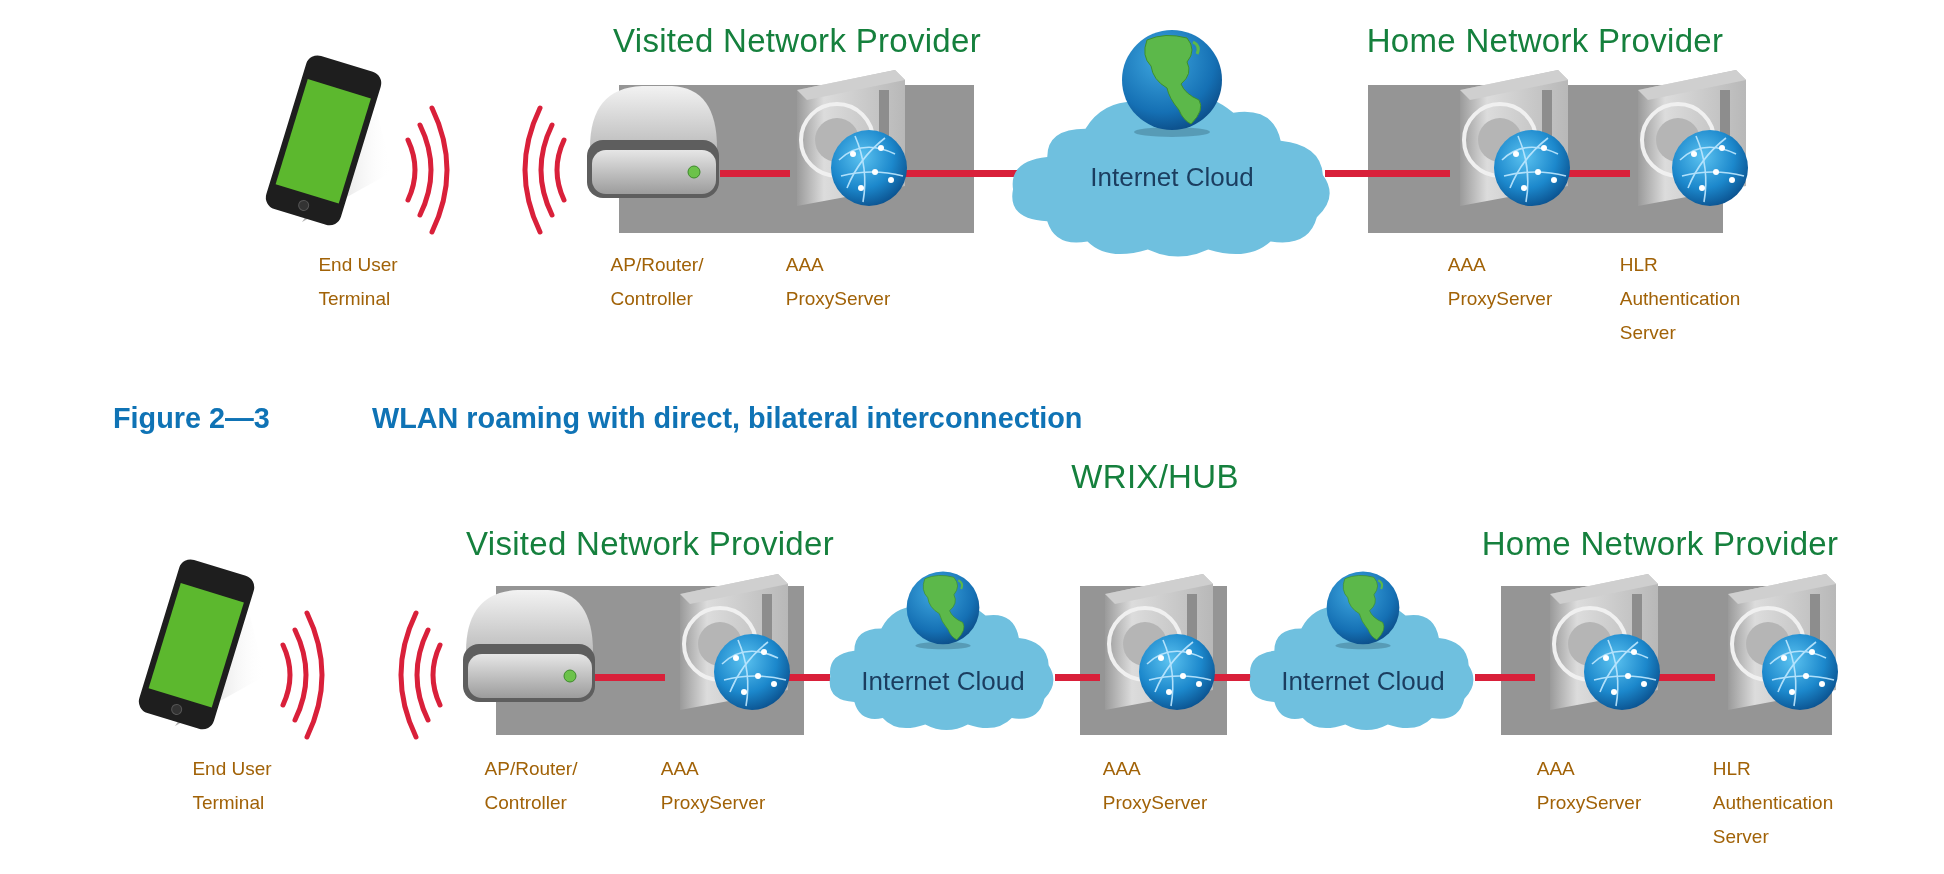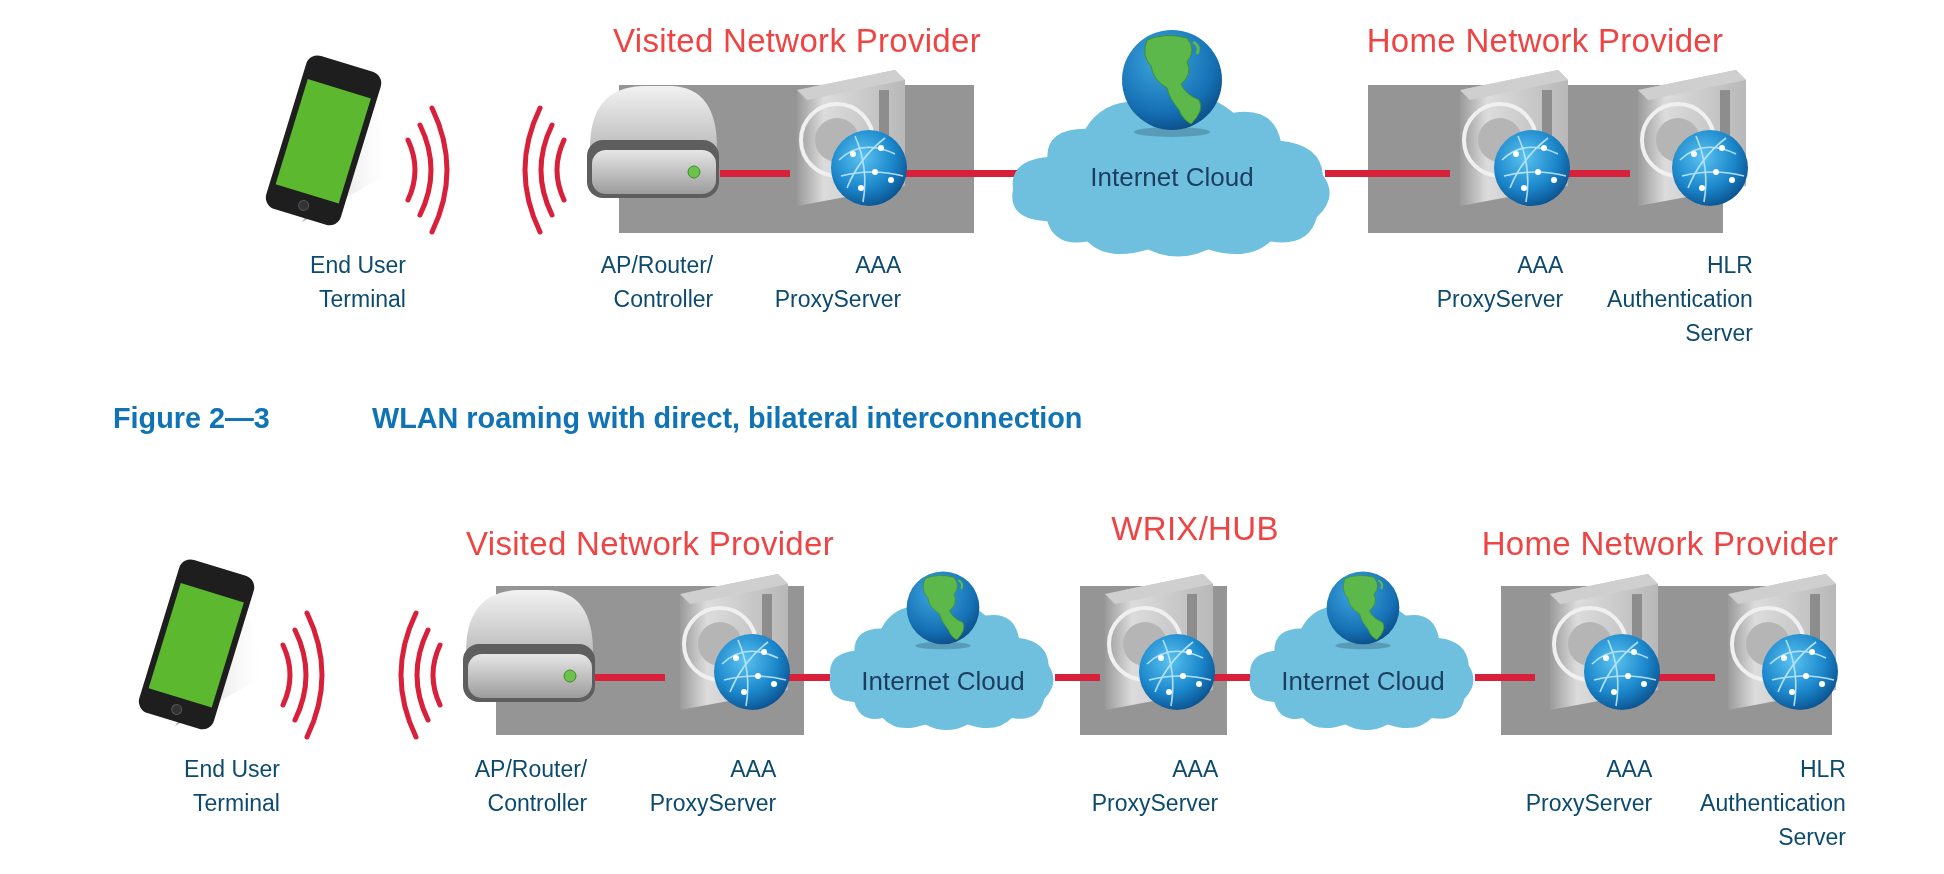--- a/index.html
+++ b/index.html
@@ -5,7 +5,7 @@
   html, body { margin: 0; padding: 0; background: #ffffff; }
   body { width: 1944px; height: 874px; position: relative; overflow: hidden;
          font-family: "Liberation Sans", sans-serif; }
-  .group-title { position: absolute; color: #ef4444; font-size: 33px; white-space: nowrap;
+  .group-title { position: absolute; color: #15803d; font-size: 33px; white-space: nowrap;
                  transform: translateX(-50%); text-align: center; line-height: 41px; letter-spacing: 0.3px; }
   .label { position: absolute; color: #0c4a6e; font-size: 23px; line-height: 34px;
            transform: translateX(-50%); text-align: right; white-space: nowrap; }

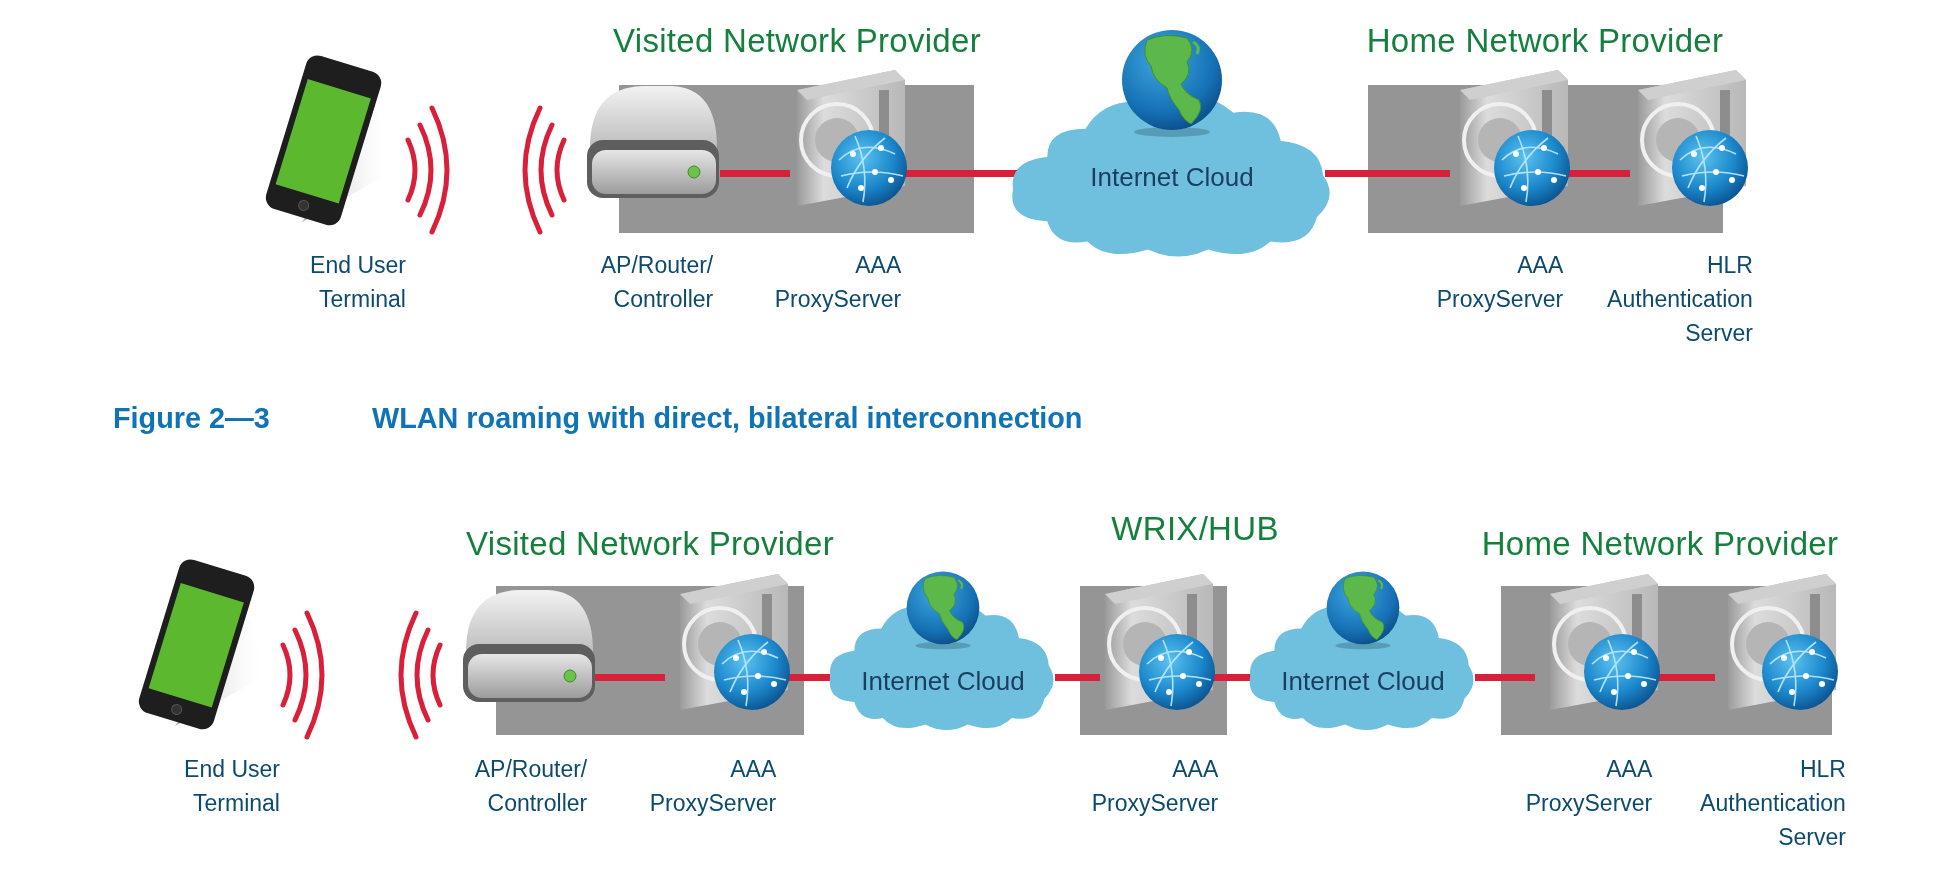--- a/index.html
+++ b/index.html
@@ -7,8 +7,8 @@
          font-family: "Liberation Sans", sans-serif; }
   .group-title { position: absolute; color: #15803d; font-size: 33px; white-space: nowrap;
                  transform: translateX(-50%); text-align: center; line-height: 41px; letter-spacing: 0.3px; }
-  .label { position: absolute; color: #0c4a6e; font-size: 23px; line-height: 34px;
-           transform: translateX(-50%); text-align: right; white-space: nowrap; }
+  .label { position: absolute; color: #a16207; font-size: 19px; line-height: 34px;
+           transform: translateX(-50%); text-align: left; white-space: nowrap; }
   .label span { display: block; }
   .gbox { position: absolute; background: #959595; }
   .link { position: absolute; height: 7px; background: #d9203a; }

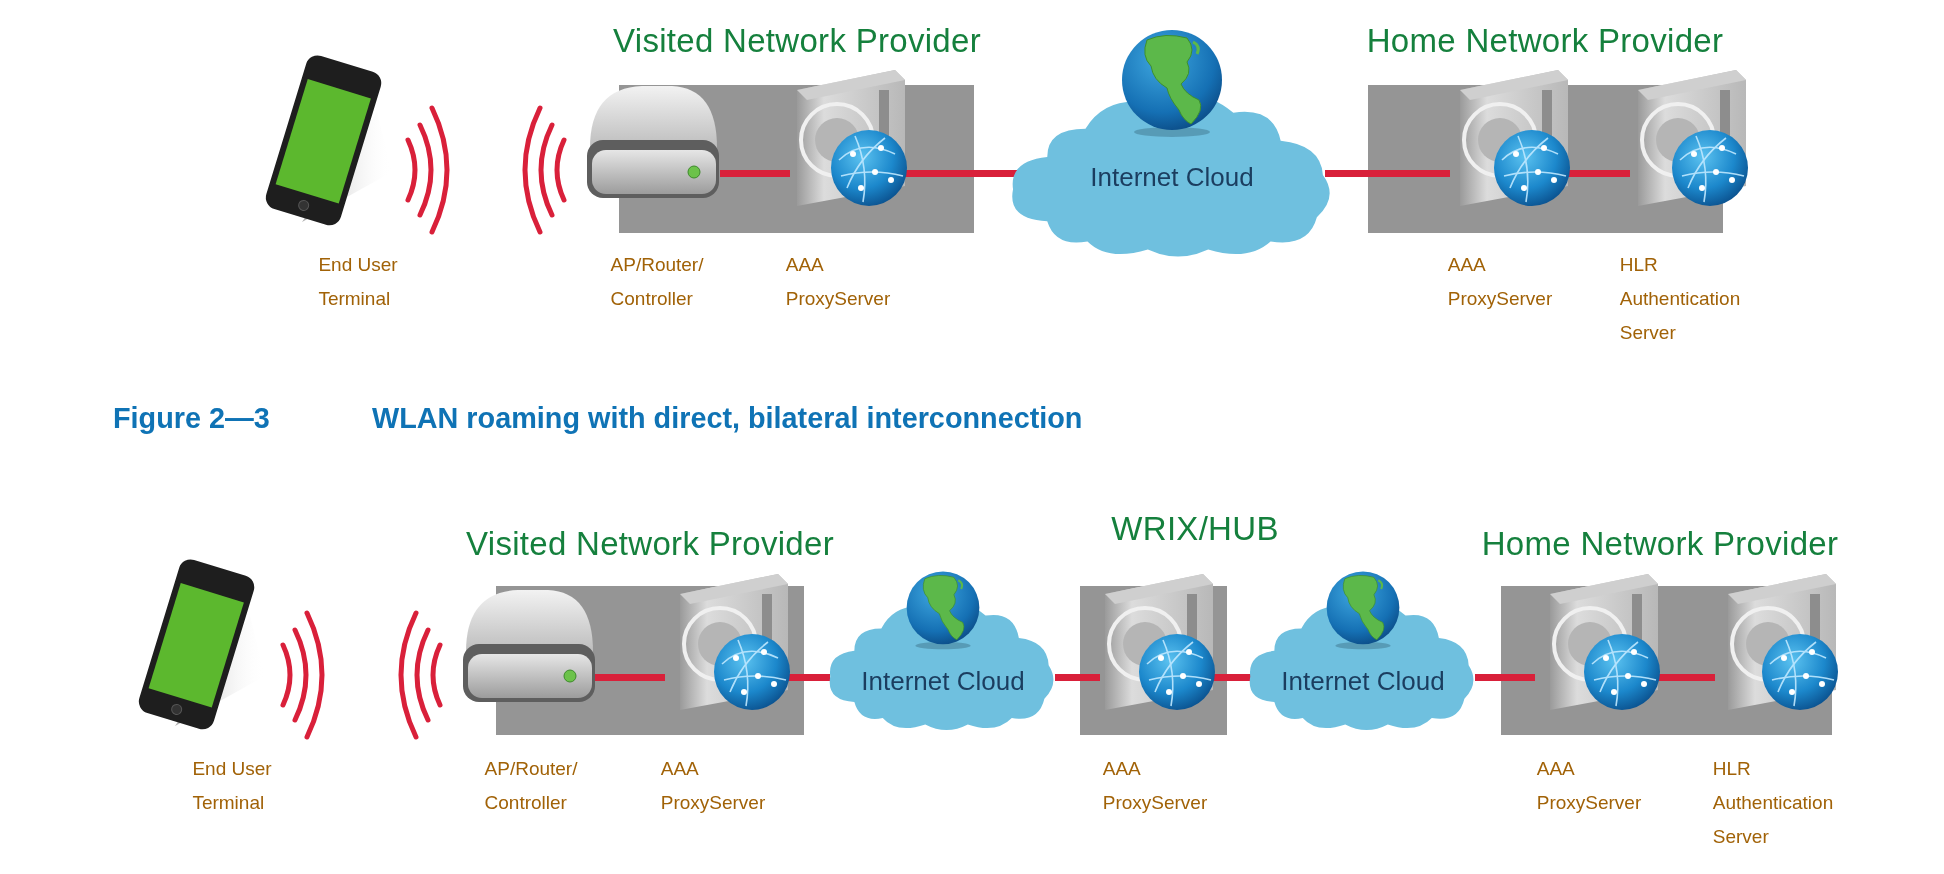--- a/index.html
+++ b/index.html
@@ -188,7 +188,7 @@
 
 <div>
   <div class="group-title" style="left:650px; top:523px;">Visited Network Provider</div>
-  <div class="group-title" style="left:1155px; top:508px;margin-left:40px;">
+  <div class="group-title" style="left:1155px; top:456px;">
     <span style="display:block">WRIX/HUB</span>
   </div>
   <div class="group-title" style="left:1660px; top:523px;">Home Network Provider</div>

